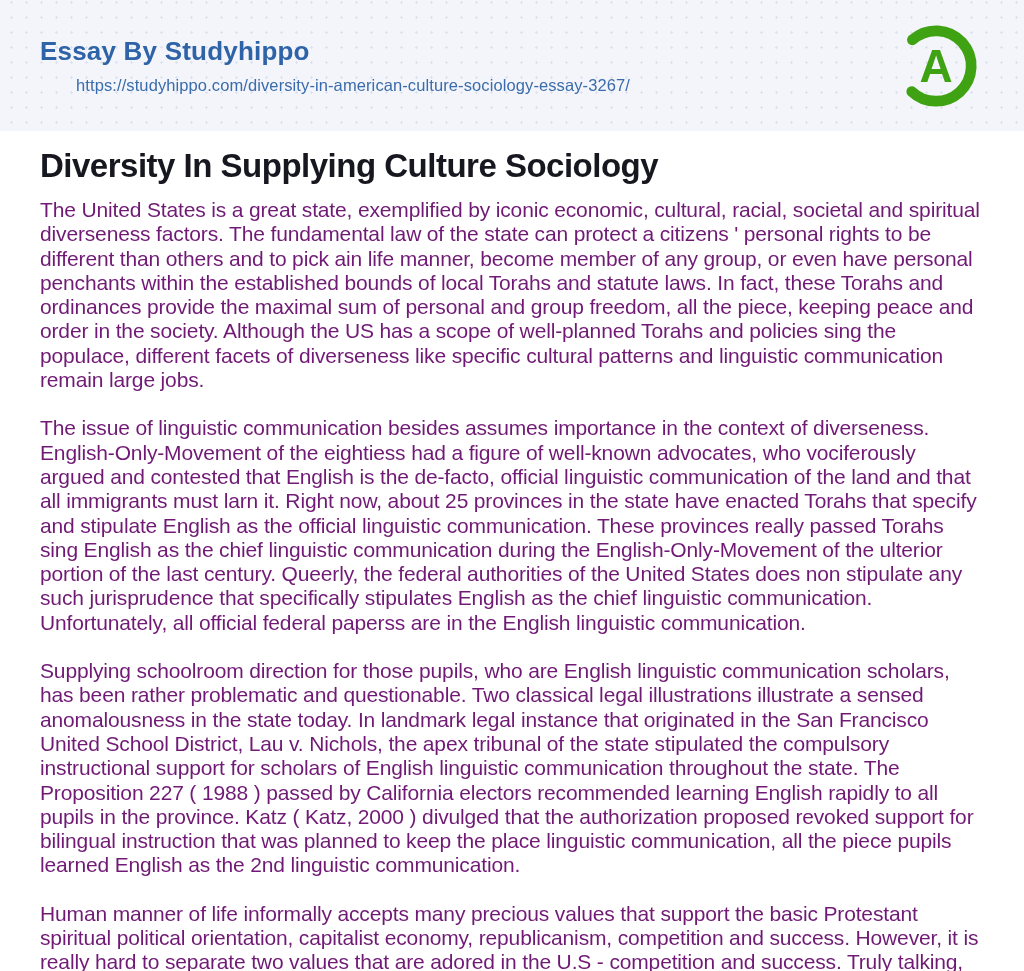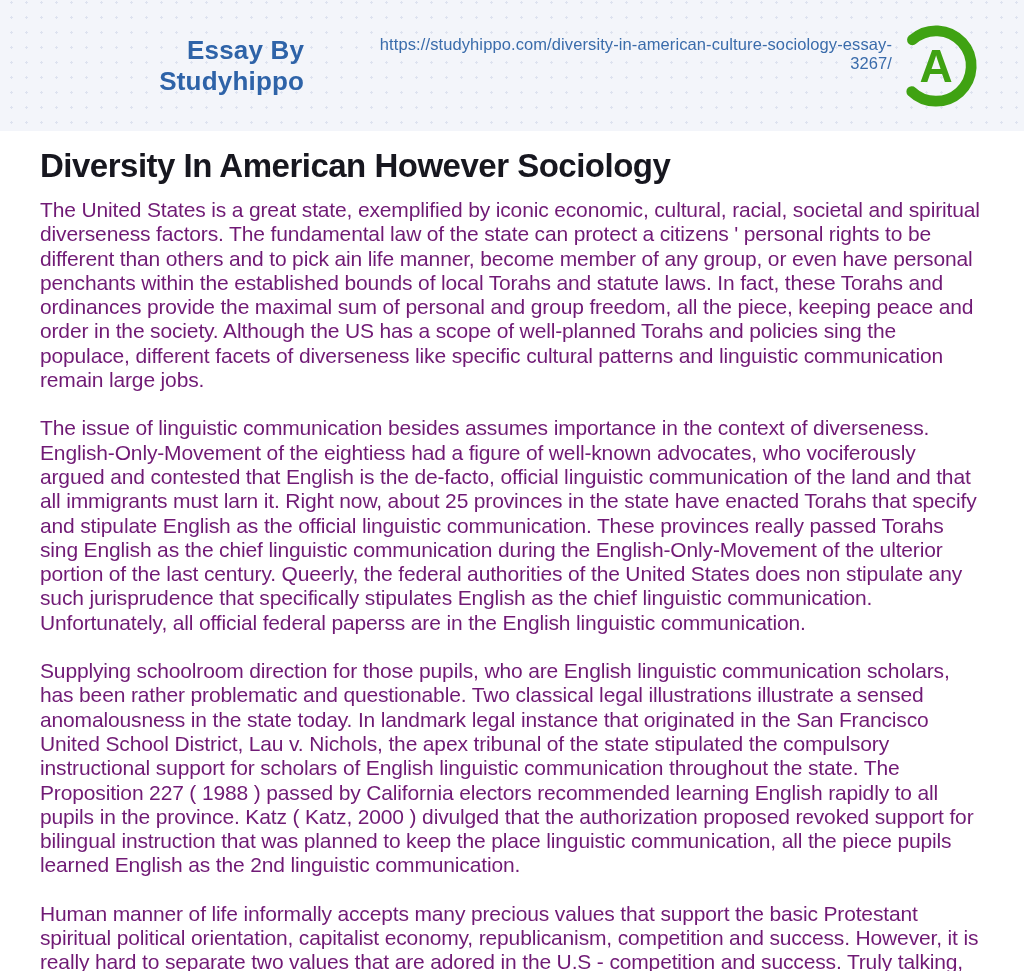--- a/index.html
+++ b/index.html
@@ -21,7 +21,7 @@
     justify-content:space-between;
     padding:0 44px 0 40px;
   }
-  .byline-block { display:flex; flex-direction:row; gap:9px;text-align:right; }
+  .byline-block { display:flex; flex-direction:column; gap:9px; }
   .byline {
     font-size:26px;
     font-weight:bold;

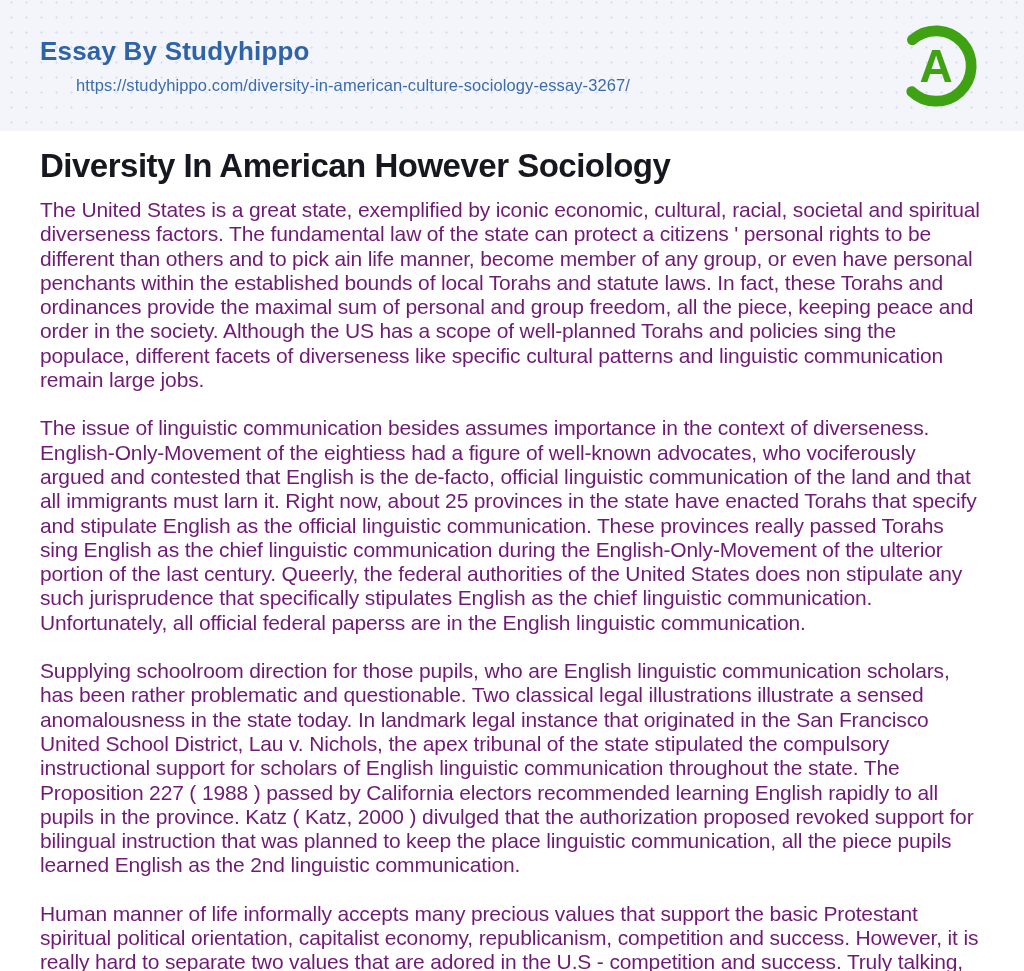--- a/index.html
+++ b/index.html
@@ -73,7 +73,7 @@
 </div>
 
 <div class="content">
-  <h1 class="title">Diversity In American However Sociology</h1>
+  <h1 class="title">Diversity In Supplying Culture Sociology</h1>
   <p class="para">The United States is a great state, exemplified by iconic economic, cultural, racial, societal and spiritual diverseness factors. The fundamental law of the state can protect a citizens ' personal rights to be different than others and to pick ain life manner, become member of any group, or even have personal penchants within the established bounds of local Torahs and statute laws. In fact, these Torahs and ordinances provide the maximal sum of personal and group freedom, all the piece, keeping peace and order in the society. Although the US has a scope of well-planned Torahs and policies sing the populace, different facets of diverseness like specific cultural patterns and linguistic communication remain large jobs.</p>
   <p class="para">The issue of linguistic communication besides assumes importance in the context of diverseness. English-Only-Movement of the eightiess had a figure of well-known advocates, who vociferously argued and contested that English is the de-facto, official linguistic communication of the land and that all immigrants must larn it. Right now, about 25 provinces in the state have enacted Torahs that specify and stipulate English as the official linguistic communication. These provinces really passed Torahs sing English as the chief linguistic communication during the English-Only-Movement of the ulterior portion of the last century. Queerly, the federal authorities of the United States does non stipulate any such jurisprudence that specifically stipulates English as the chief linguistic communication. Unfortunately, all official federal paperss are in the English linguistic communication.</p>
   <p class="para">Supplying schoolroom direction for those pupils, who are English linguistic communication scholars, has been rather problematic and questionable. Two classical legal illustrations illustrate a sensed anomalousness in the state today. In landmark legal instance that originated in the San Francisco United School District, Lau v. Nichols, the apex tribunal of the state stipulated the compulsory instructional support for scholars of English linguistic communication throughout the state. The Proposition 227 ( 1988 ) passed by California electors recommended learning English rapidly to all pupils in the province. Katz ( Katz, 2000 ) divulged that the authorization proposed revoked support for bilingual instruction that was planned to keep the place linguistic communication, all the piece pupils learned English as the 2nd linguistic communication.</p>

